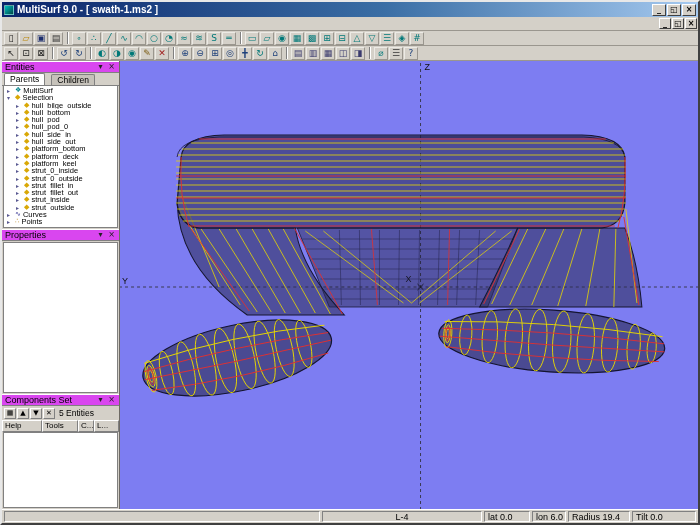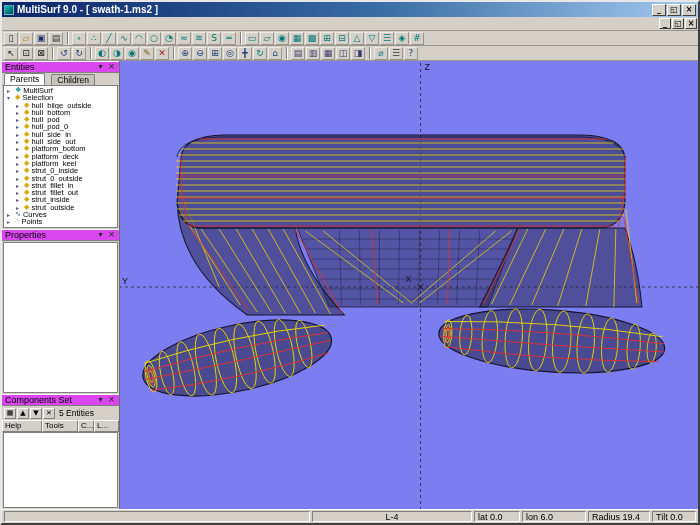--- a/index.html
+++ b/index.html
@@ -52,7 +52,7 @@
   .status-field:first-child{flex:1}
   .status-field[data-name="status-l"]{width:160px;text-align:center}
   .status-field[data-name="status-lat"]{width:46px}
-  .status-field[data-name="status-lon"]{width:64px}
+  .status-field[data-name="status-lon"]{width:34px}
   .status-field[data-name="status-radius"]{width:62px}
   .status-field[data-name="status-tilt"]{width:44px}
 </style>

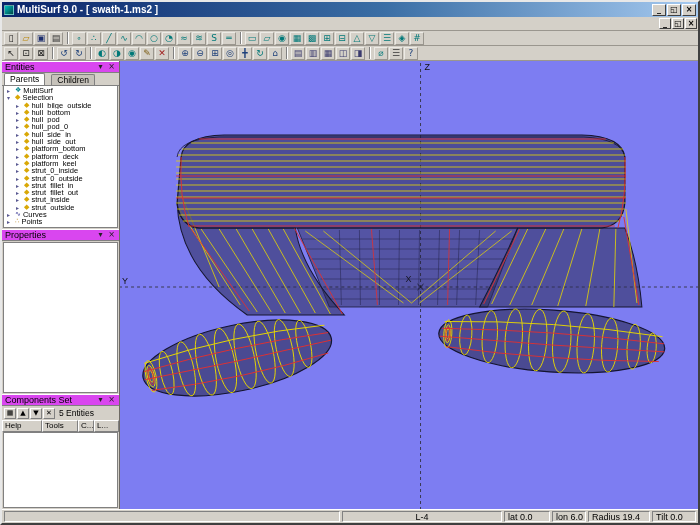--- a/index.html
+++ b/index.html
@@ -54,7 +54,7 @@
   .status-field[data-name="status-lat"]{width:46px}
   .status-field[data-name="status-lon"]{width:34px}
   .status-field[data-name="status-radius"]{width:62px}
-  .status-field[data-name="status-tilt"]{width:44px}
+  .status-field[data-name="status-tilt"]{width:64px}
 </style>
 </head>
 <body>

